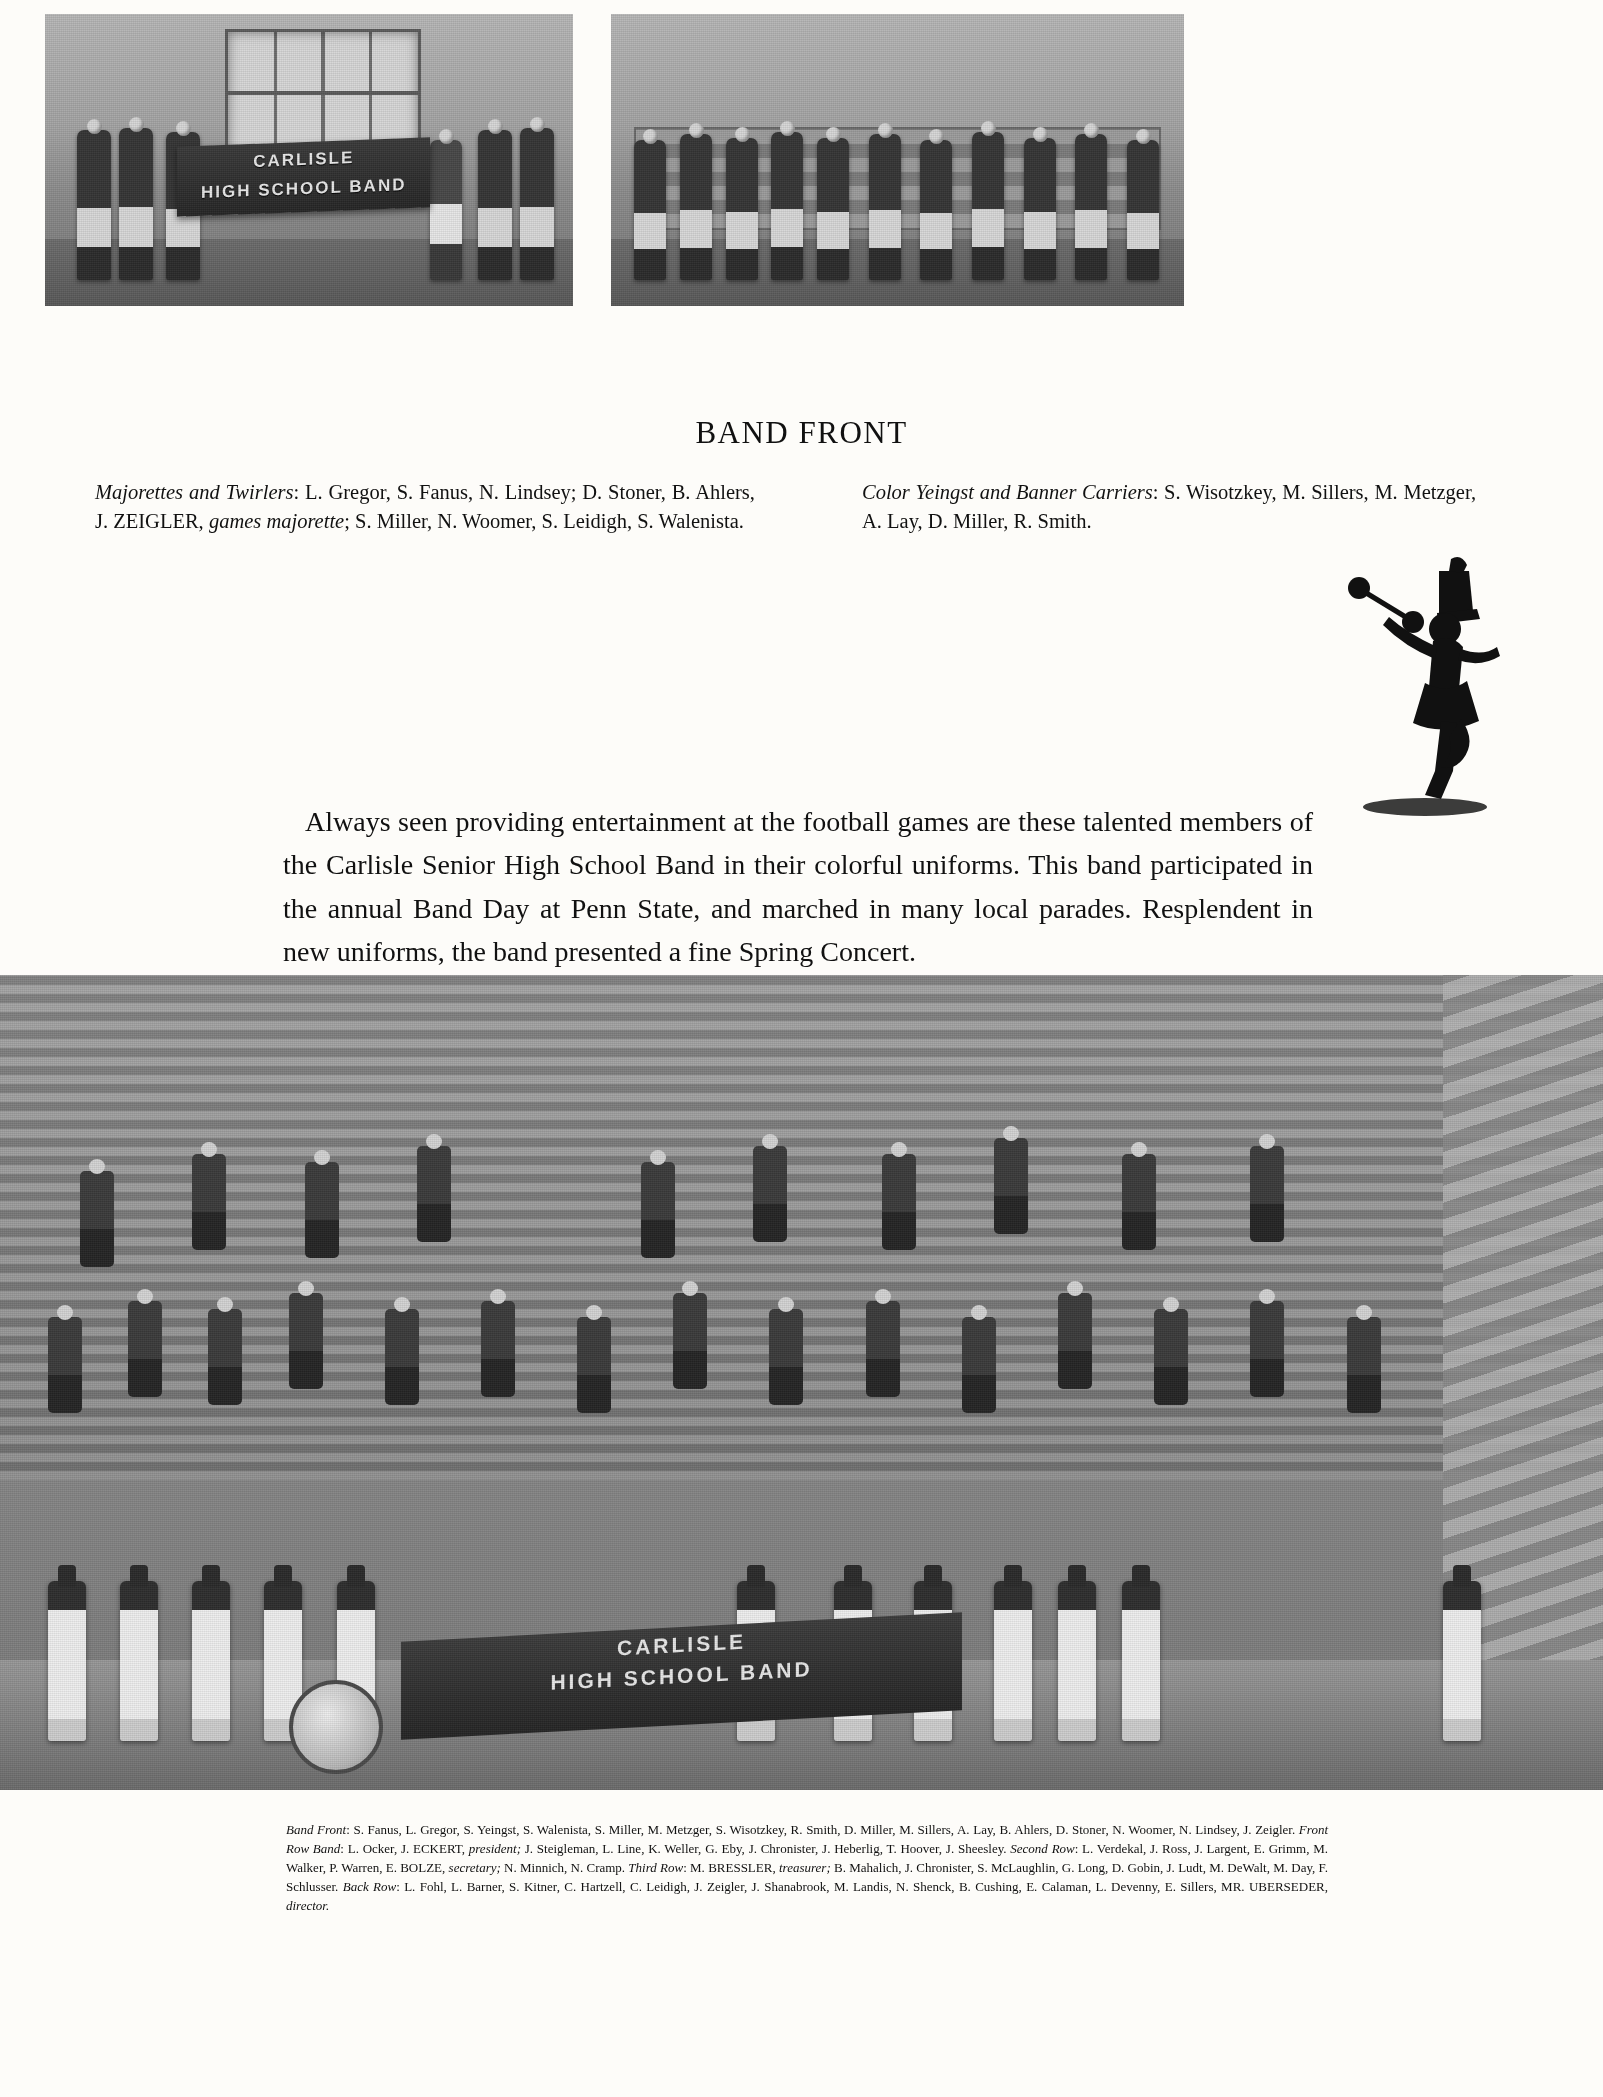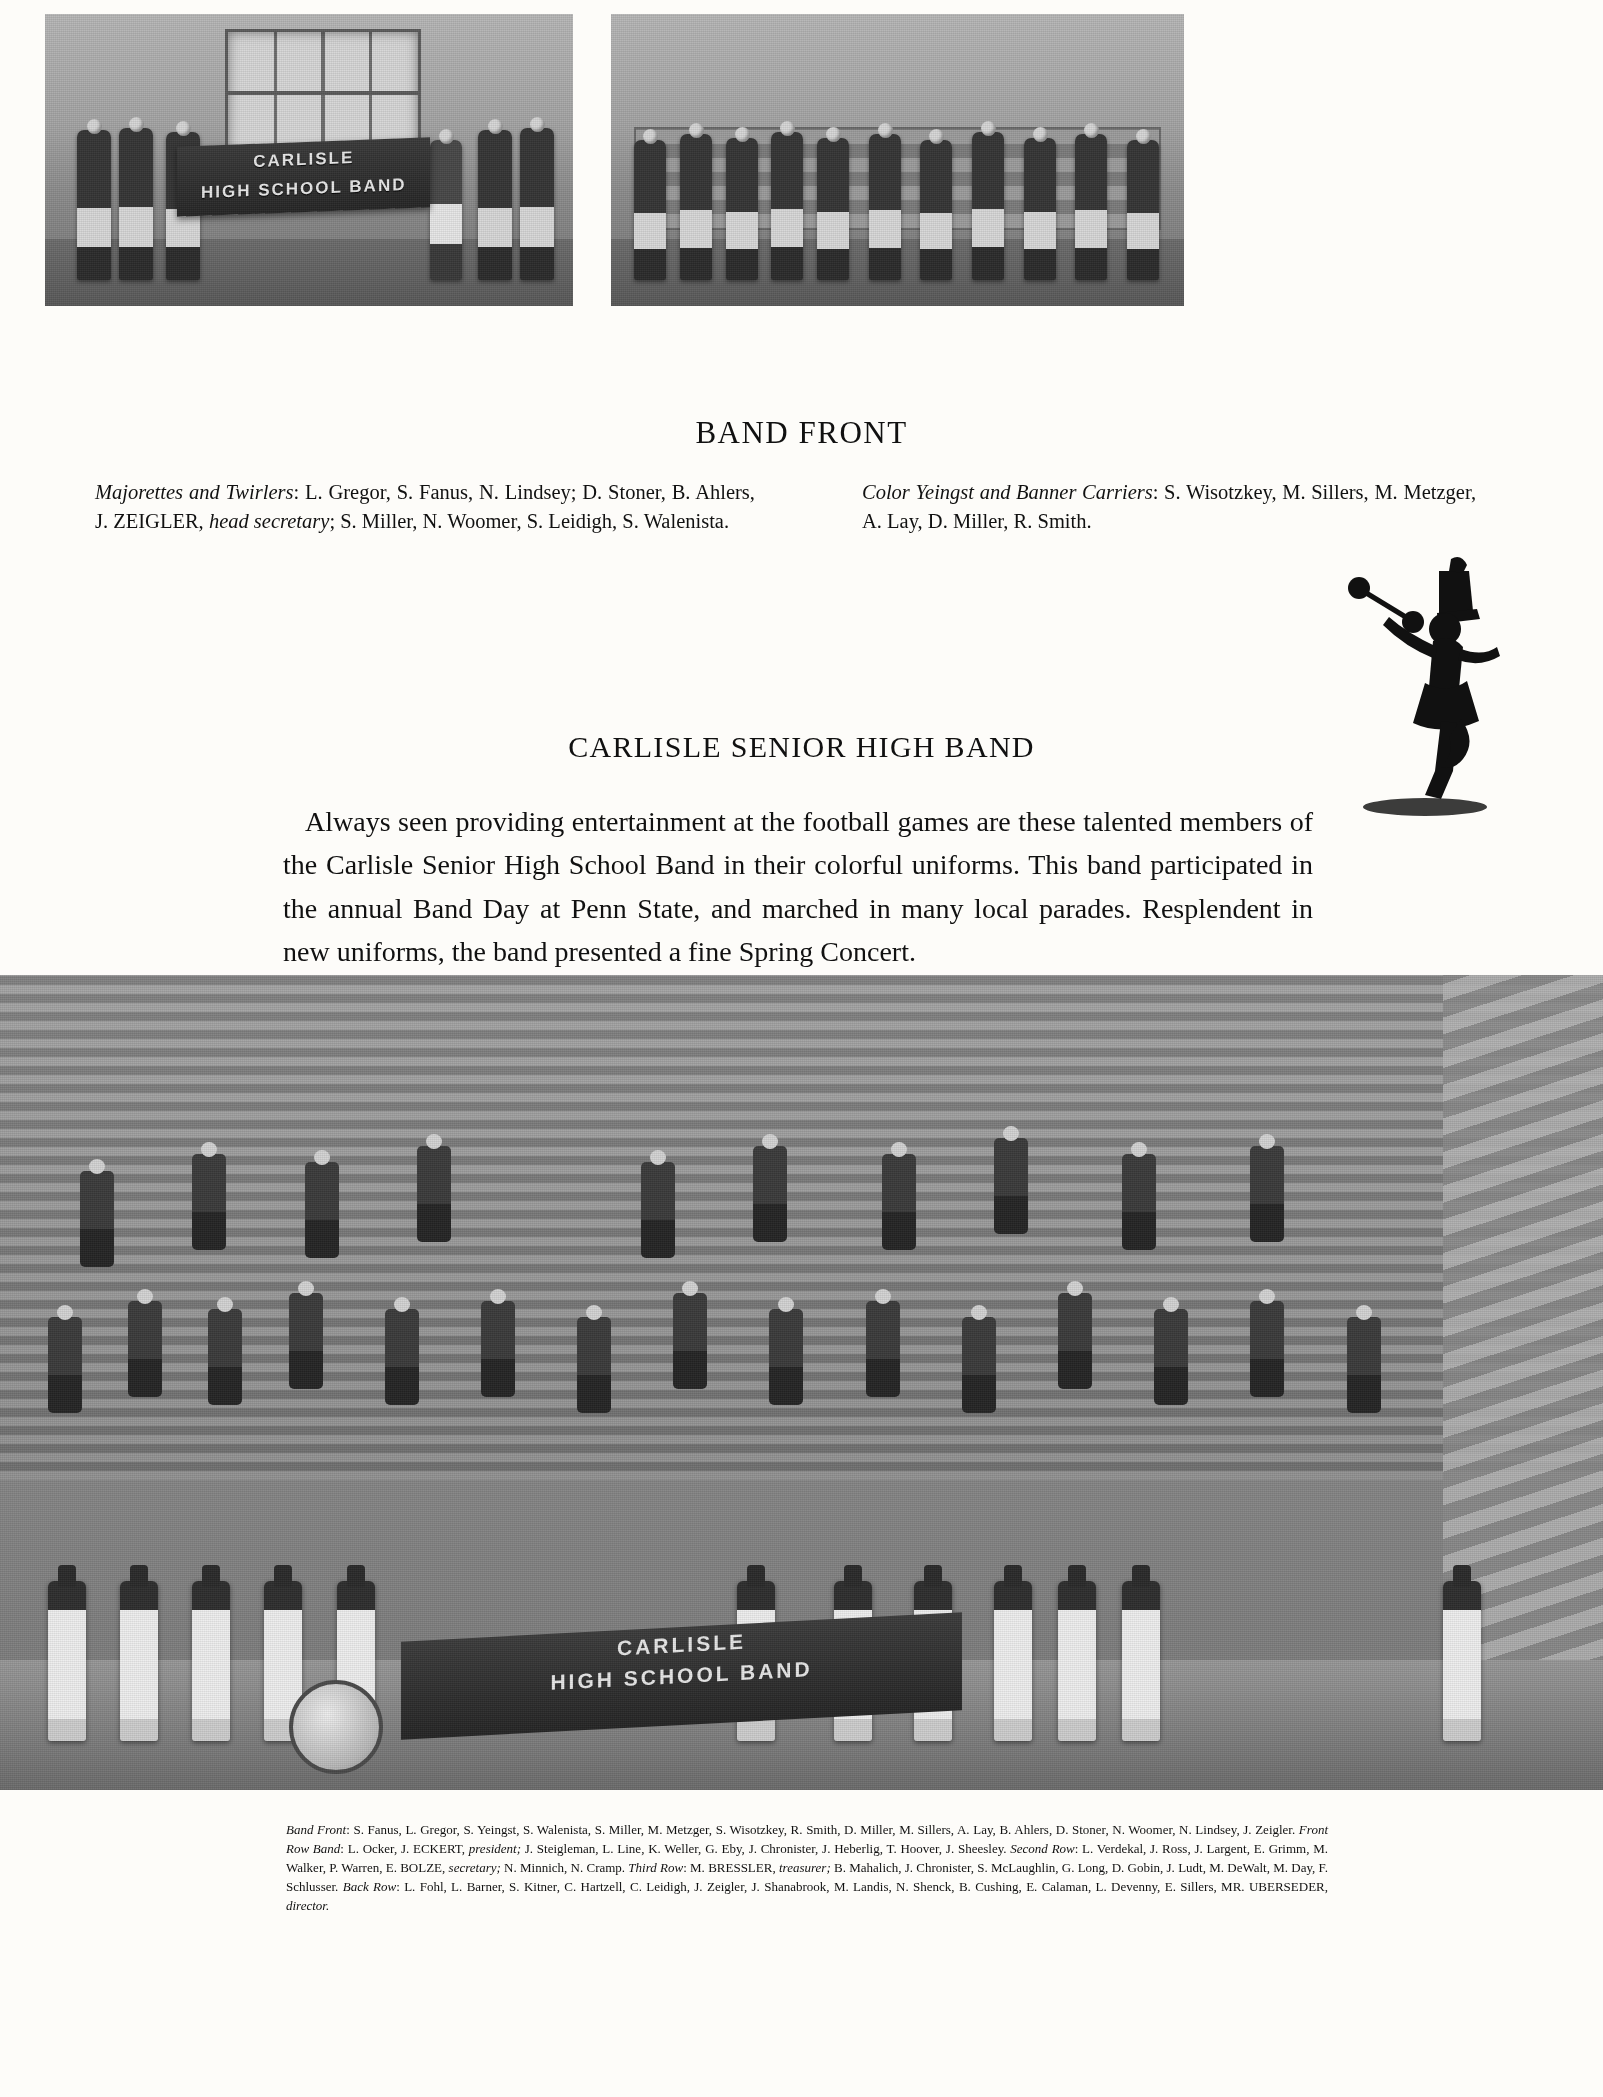--- a/index.html
+++ b/index.html
@@ -266,7 +266,7 @@
   <div class="band-front-title">BAND FRONT</div>
 
   <div class="col col-left">
-    <i>Majorettes and Twirlers</i><span>: L. Gregor, S. Fanus, N. Lindsey; D. Stoner, B. Ahlers, J. ZEIGLER, </span><i>head secretary</i><span>; S. Miller, N. Woomer, S. Leidigh, S. Walenista.</span>
+    <i>Majorettes and Twirlers</i><span>: L. Gregor, S. Fanus, N. Lindsey; D. Stoner, B. Ahlers, J. ZEIGLER, </span><i>games majorette</i><span>; S. Miller, N. Woomer, S. Leidigh, S. Walenista.</span>
   </div>
 
   <div class="col col-right">

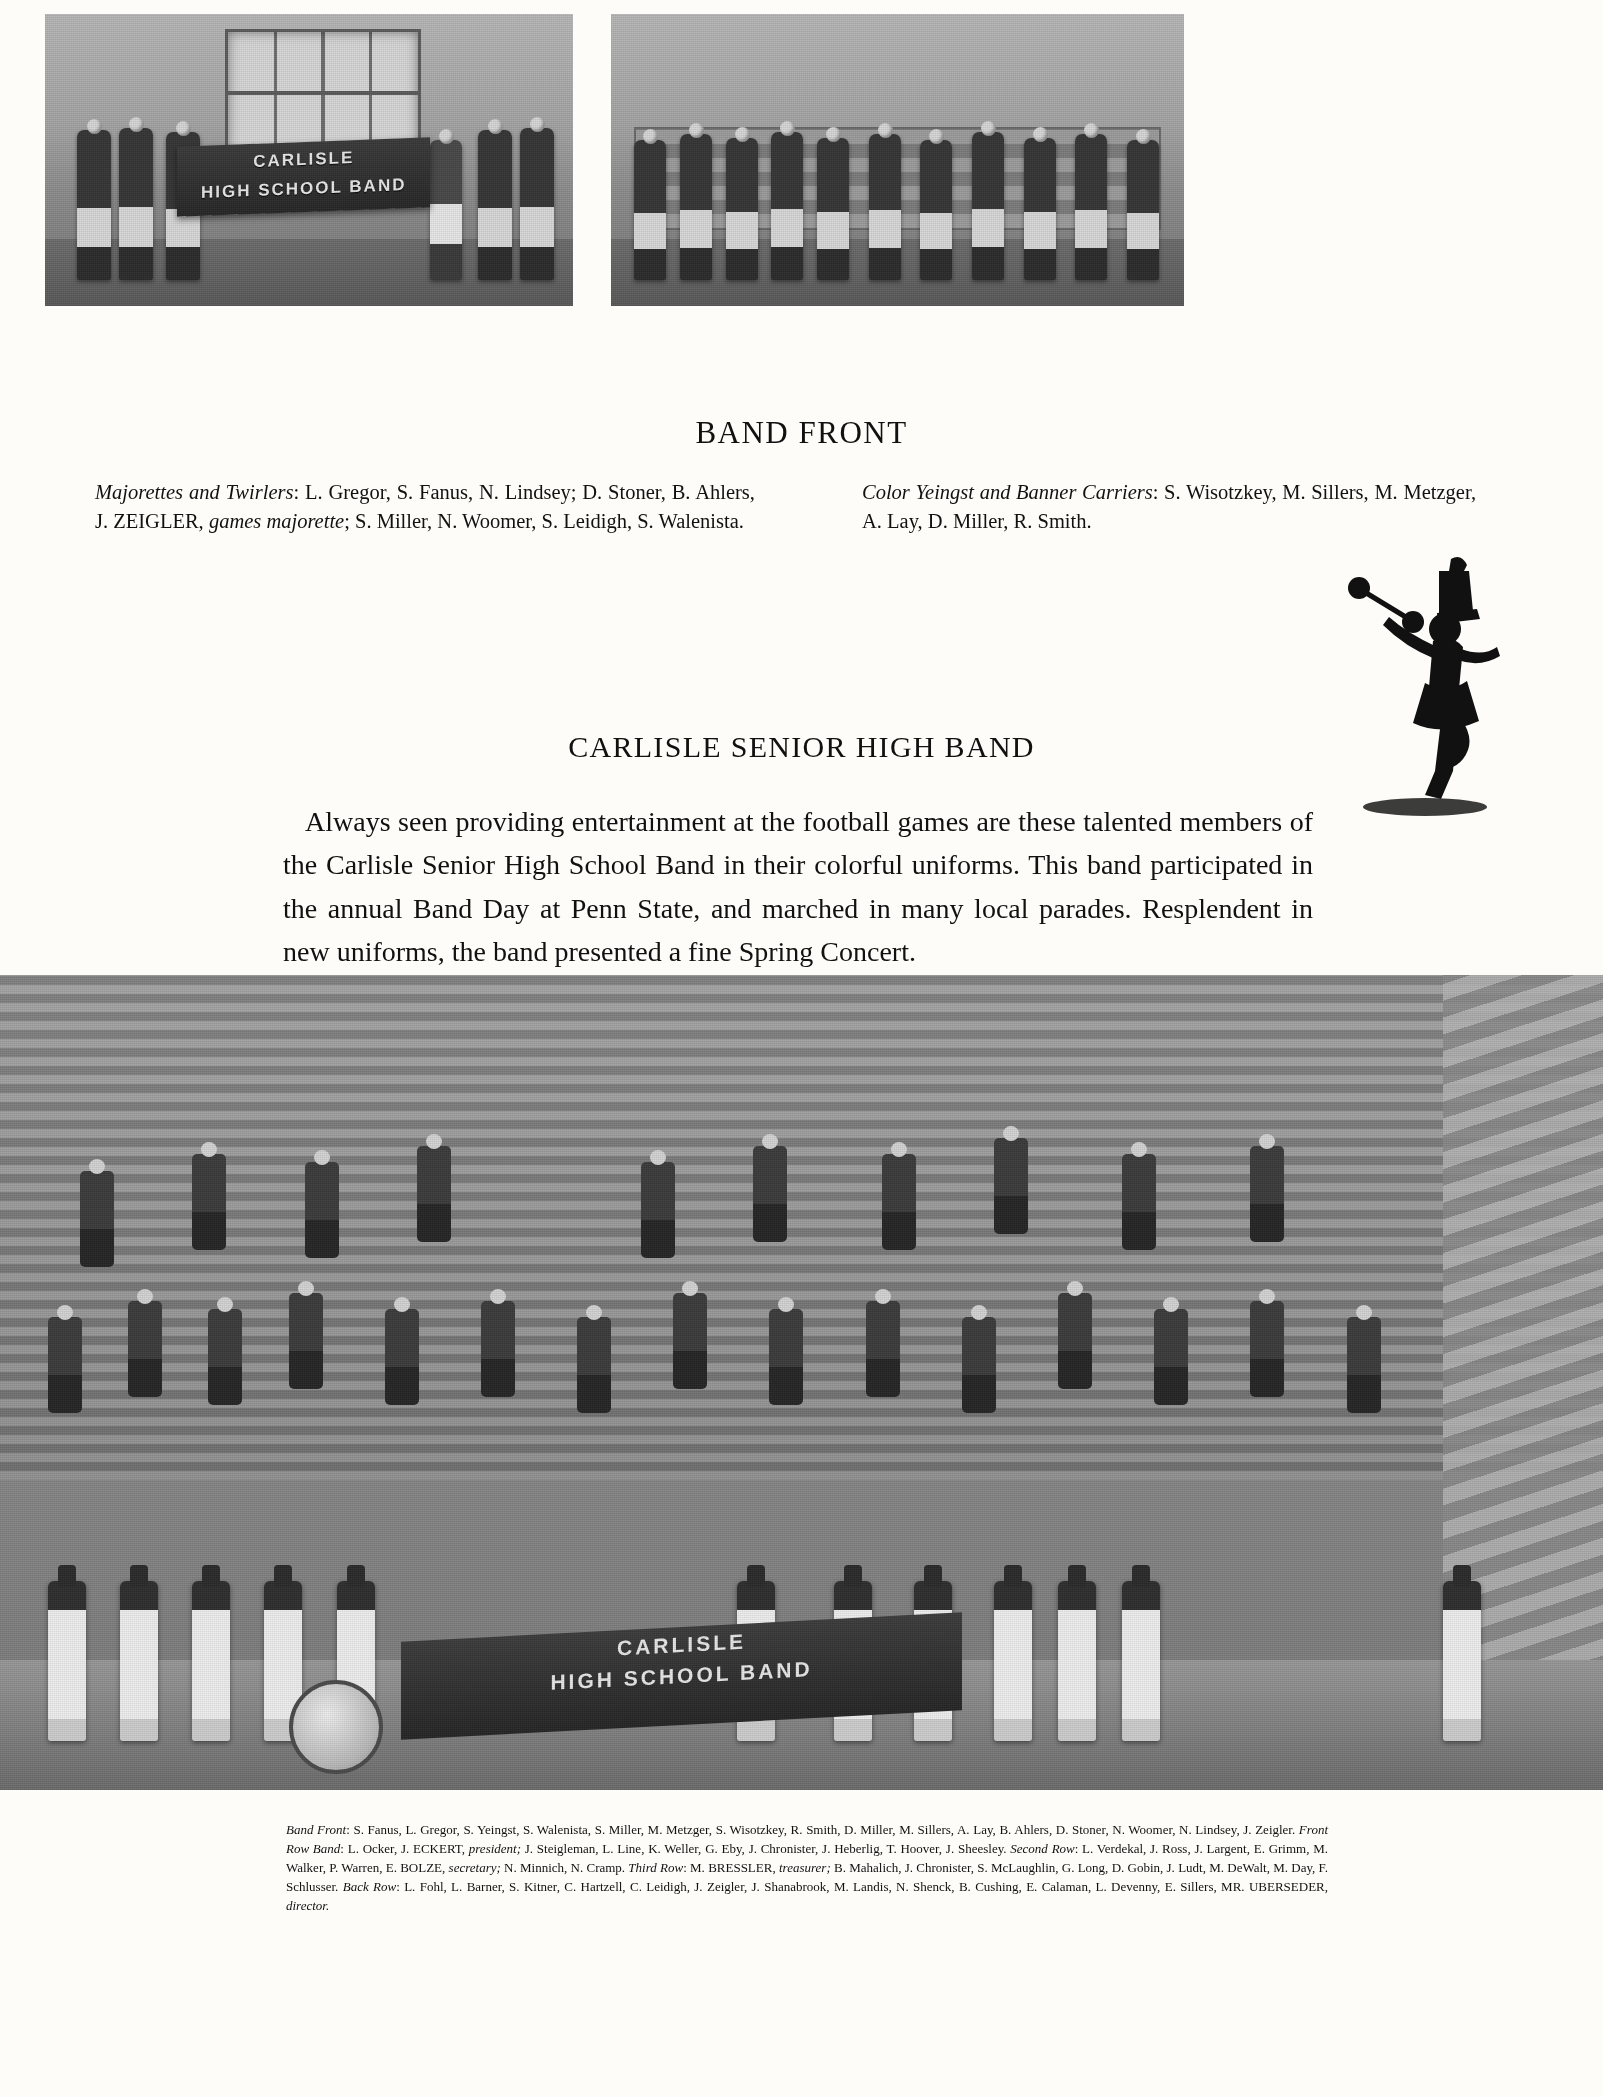--- a/index.html
+++ b/index.html
@@ -297,7 +297,6 @@
     <circle cx="80" cy="67" r="11" fill="#111"></circle>
   </svg>
 
-  <div class="section-title">CARLISLE SENIOR HIGH BAND</div>
   <div class="blurb"><span class="indent"></span><span>Always seen providing entertainment at the football games are these talented members of the Carlisle Senior High School Band in their colorful uniforms.  This band participated in the annual Band Day at Penn State, and marched in many local parades.  Resplendent in new uniforms, the band presented a fine Spring Concert.</span></div>
 
   <div class="big-photo">

